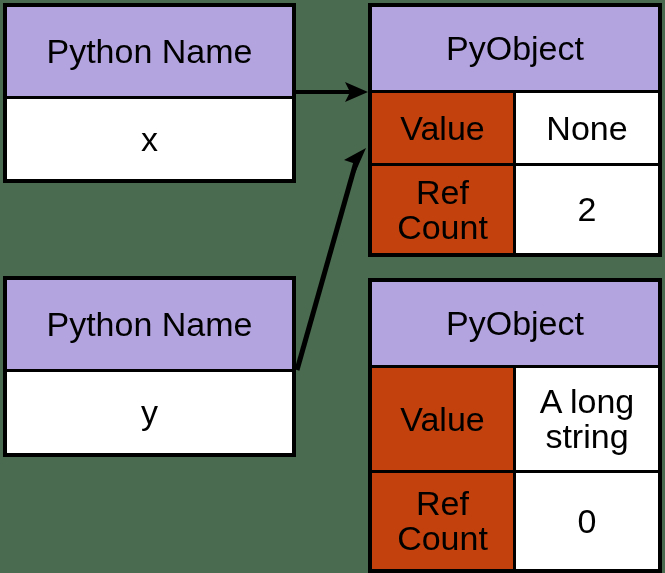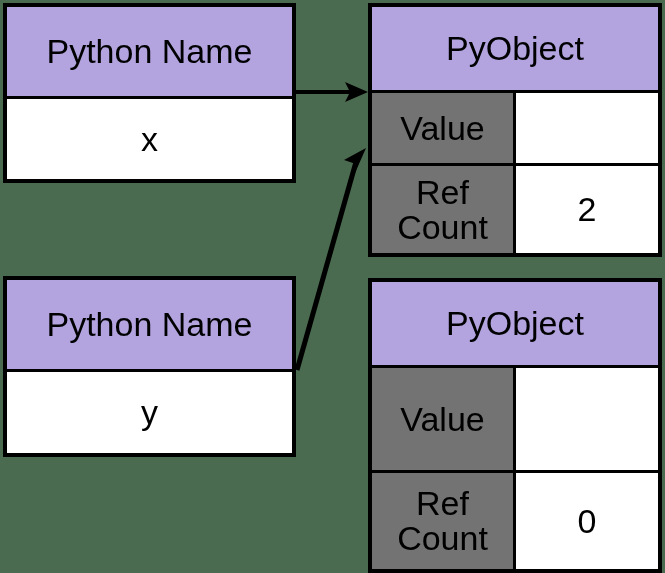--- a/index.html
+++ b/index.html
@@ -80,7 +80,7 @@
     box-sizing: border-box;
     width: 144px;
     flex: 0 0 144px;
-    background: #737373;
+    background: #c2410c;
     border-right: 3px solid #000000;
     color: #000000;
     display: flex;

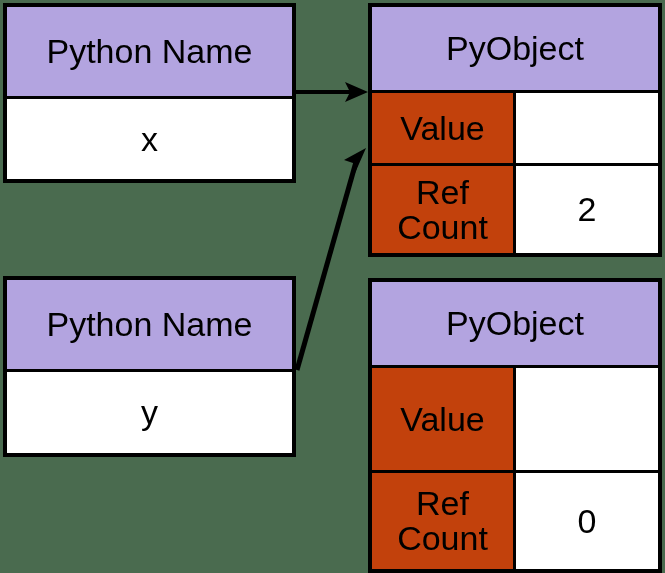--- a/index.html
+++ b/index.html
@@ -138,6 +138,7 @@
     <div class="objrows">
       <div class="objrow top">
         <div class="label-cell">Value</div>
+        <div class="value-cell">None</div>
       </div>
       <div class="objrow">
         <div class="label-cell">Ref Count</div>

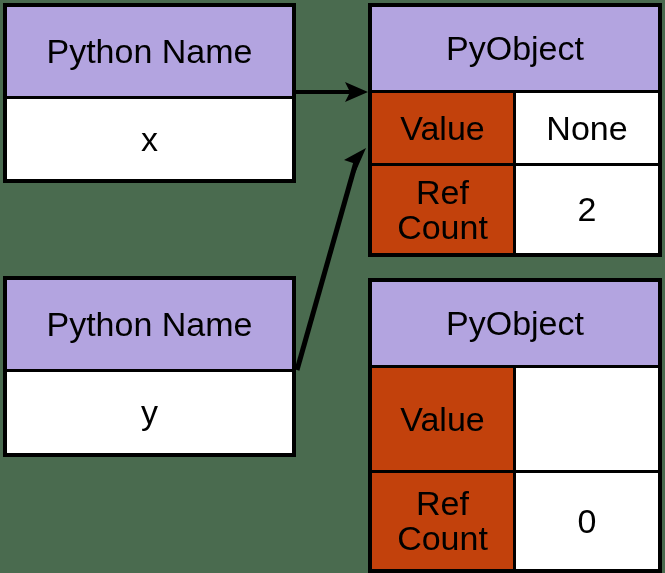--- a/index.html
+++ b/index.html
@@ -152,6 +152,7 @@
     <div class="objrows">
       <div class="objrow top">
         <div class="label-cell">Value</div>
+        <div class="value-cell">A long string</div>
       </div>
       <div class="objrow">
         <div class="label-cell">Ref Count</div>

